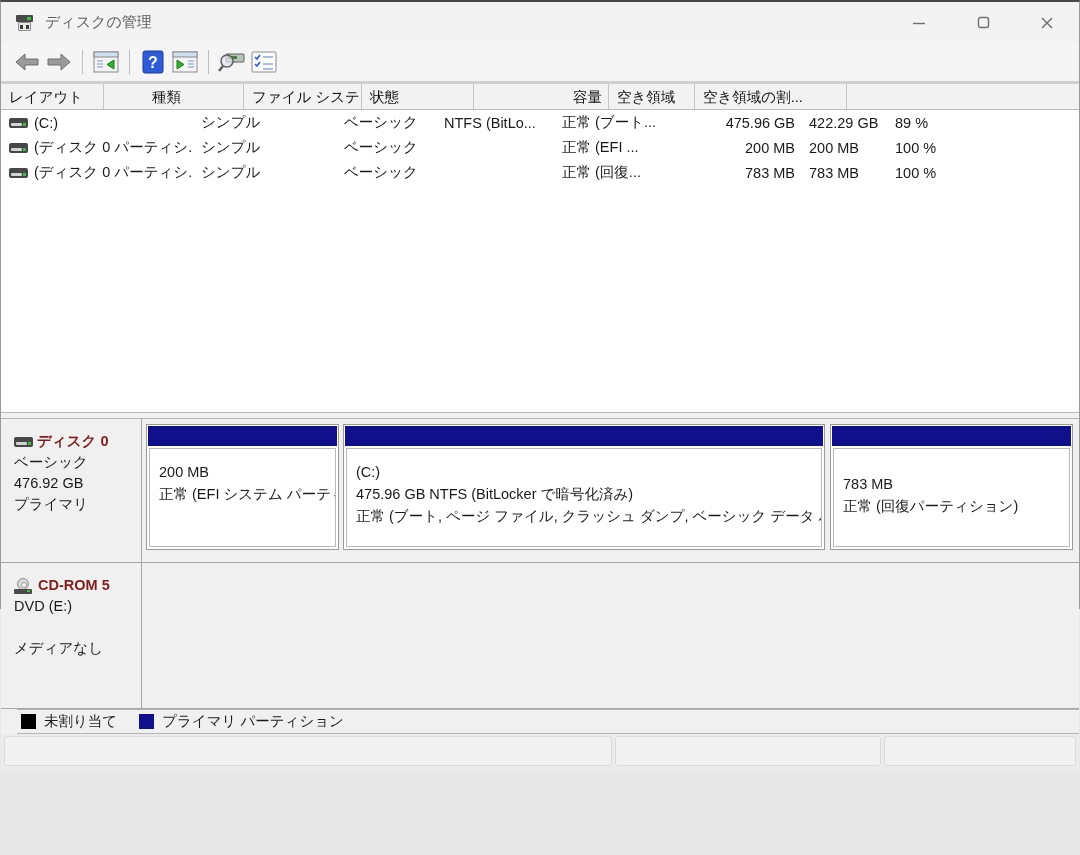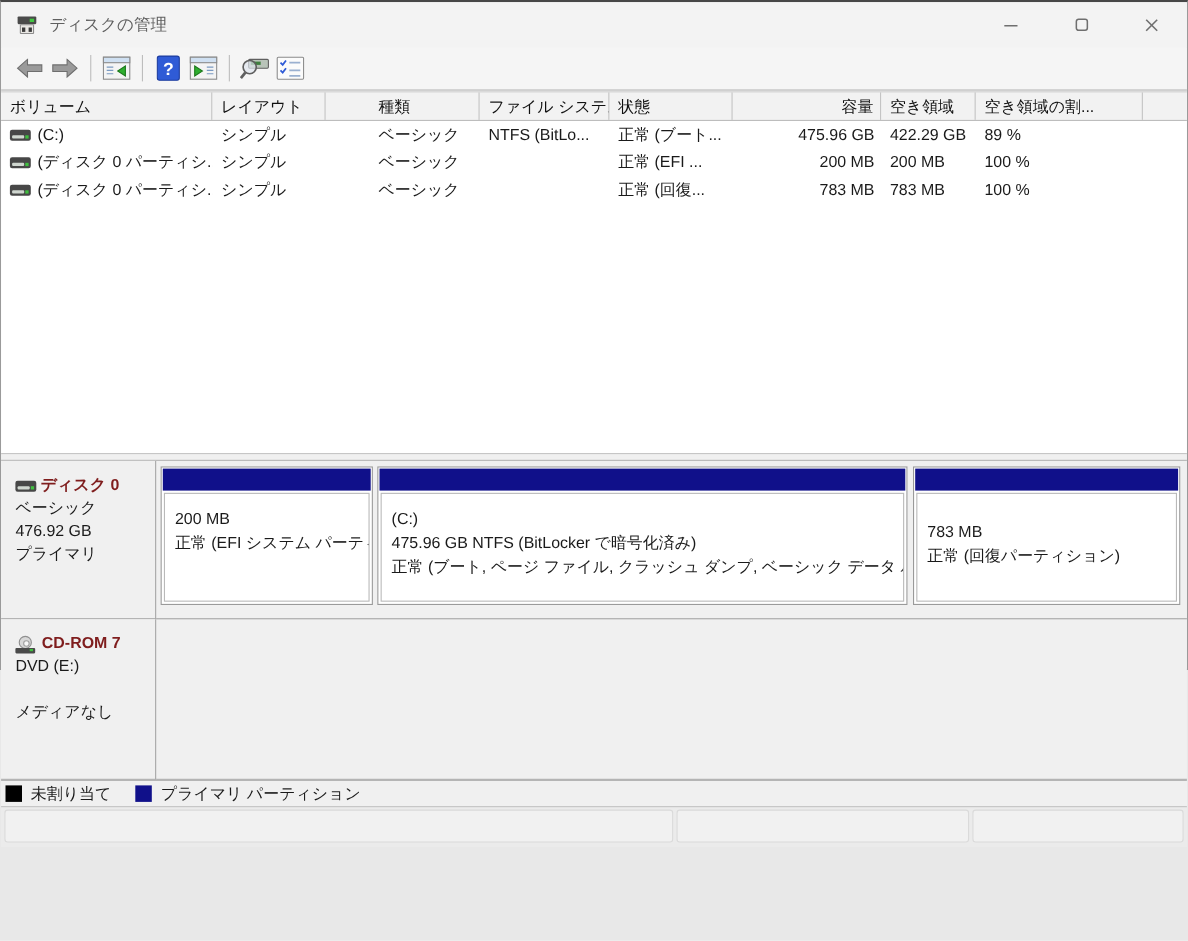--- a/index.html
+++ b/index.html
@@ -184,7 +184,6 @@
 
   <div class="listpane">
     <div class="lheader">
-      <div class="lh-cell c-vol">ボリューム</div>
       <div class="lh-cell c-lay">レイアウト</div>
       <div class="lh-cell c-typ">種類</div>
       <div class="lh-cell c-fs">ファイル システム</div>

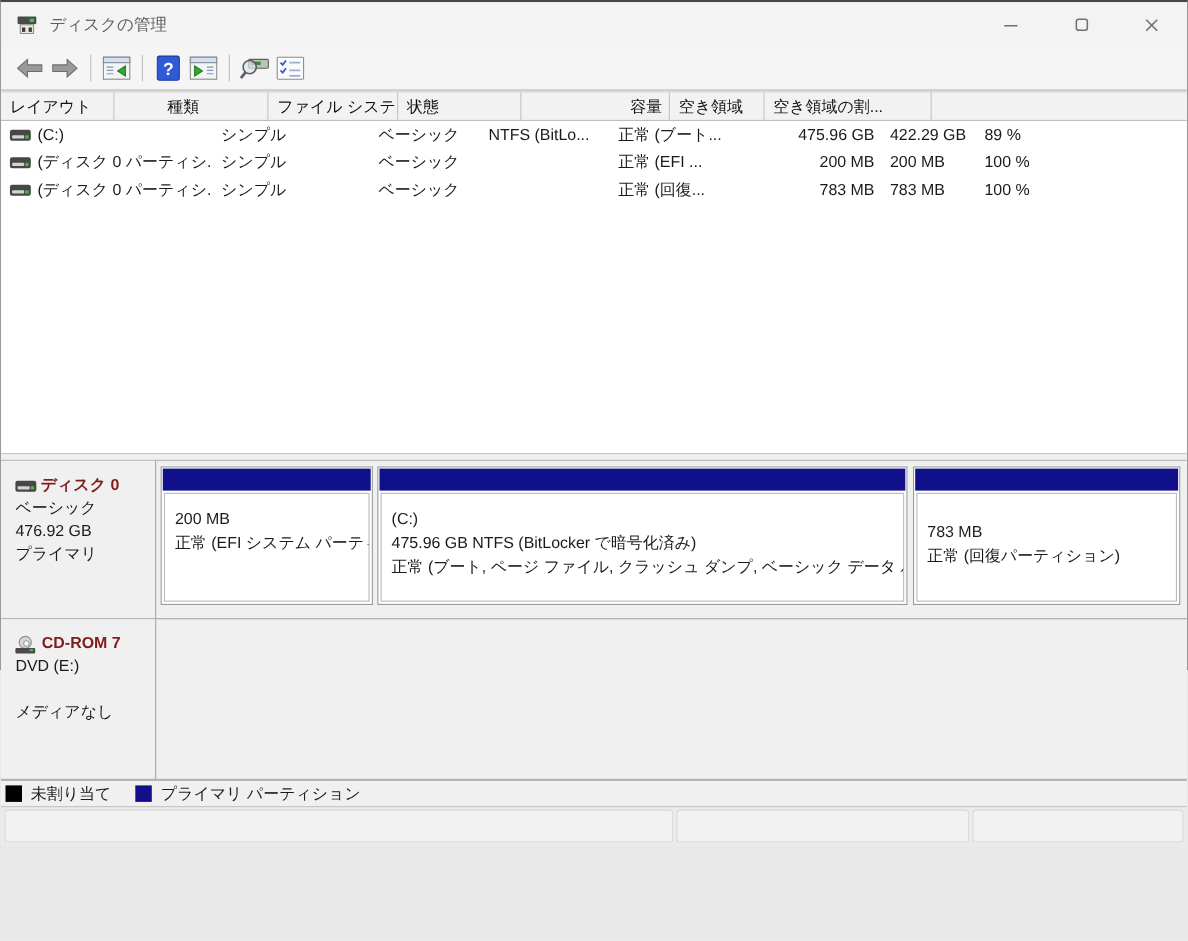--- a/index.html
+++ b/index.html
@@ -284,7 +284,7 @@
               <span class="disc"></span>
               <span class="tray"></span>
             </span>
-            <span>CD-ROM 7</span>
+            <span>CD-ROM 5</span>
           </div>
         <div>DVD (E:)</div>
         <div style="height:21px;"></div>

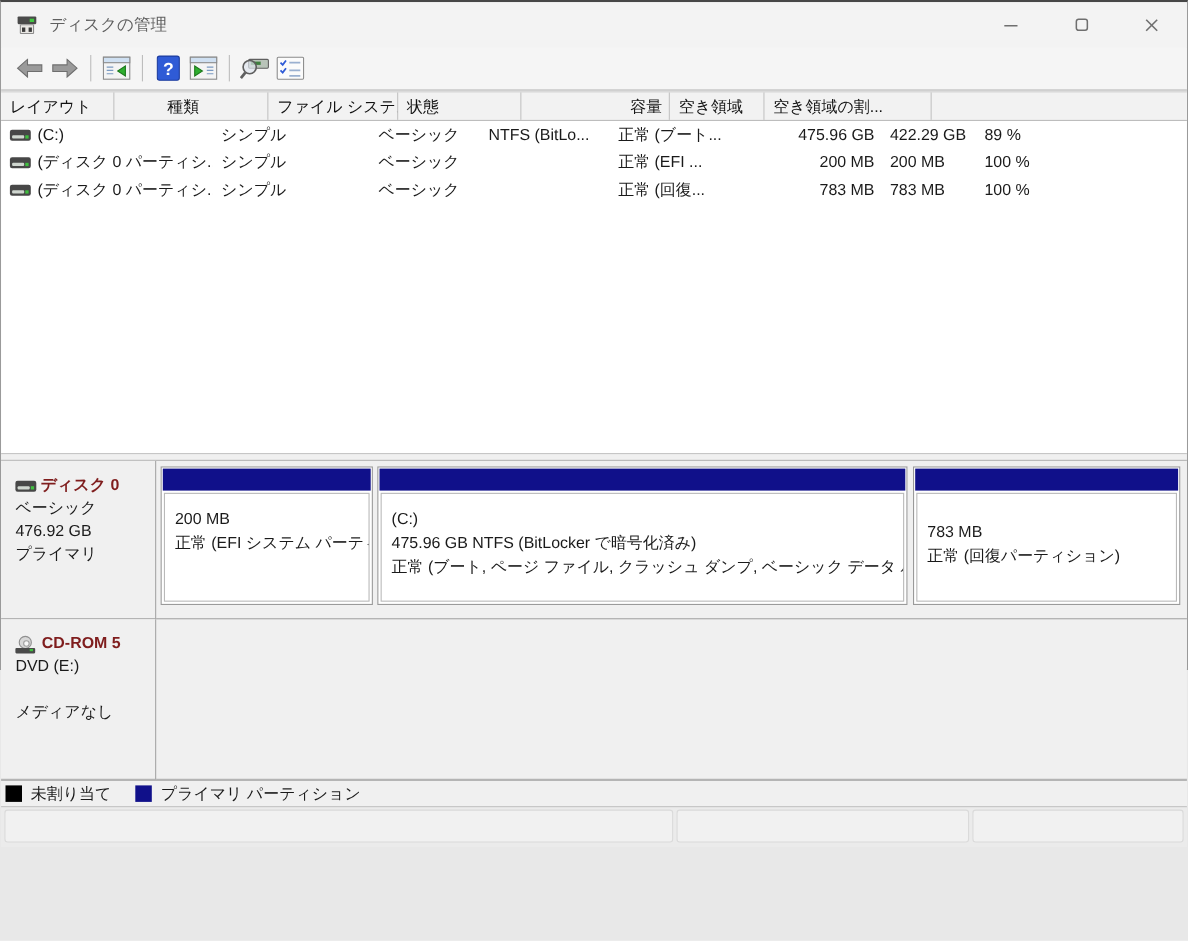--- a/index.html
+++ b/index.html
@@ -80,7 +80,7 @@
   
   .legend {
     height:25px; flex:0 0 auto; border-top:1px solid #b5b5b5; border-bottom:1px solid #b5b5b5;
-    display:flex; align-items:center; padding-left:4px; gap:8px; background:#f0f0f0; font-size:14.5px;
+    display:flex; align-items:center; padding-left:4px; gap:8px; background:#f0f0f0; font-size:14.5px;margin-left:16px;
   }
   .swatch { width:15px; height:15px; flex:0 0 auto; }
   .legend-label { margin-right:14px; }

